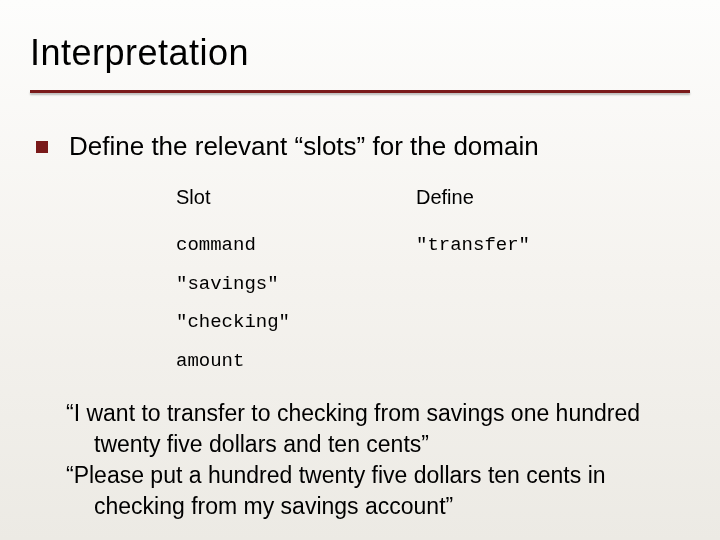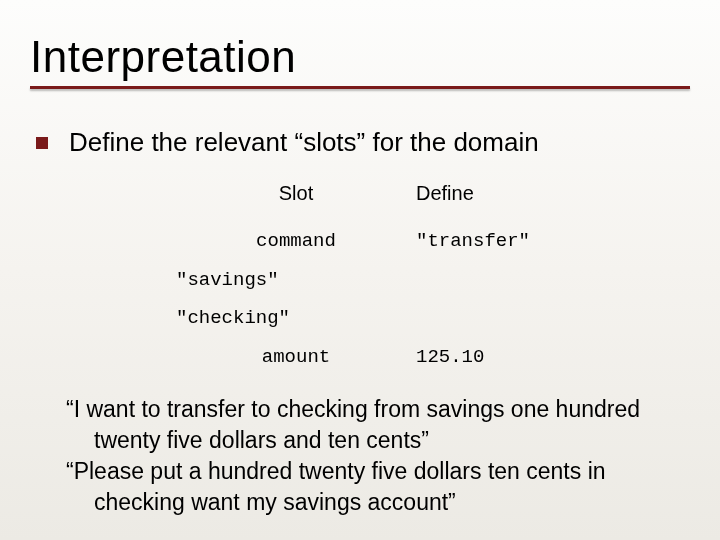--- a/index.html
+++ b/index.html
@@ -20,10 +20,10 @@
     position: relative;
   }
   .title {
-    font-size: 44px;
+    font-size: 36px;
     font-weight: normal;
     margin: 12px 0 0 0;
-    padding-bottom: 8px;
+    padding-bottom: 20px;
     letter-spacing: 0.5px;
   }
   .rule {

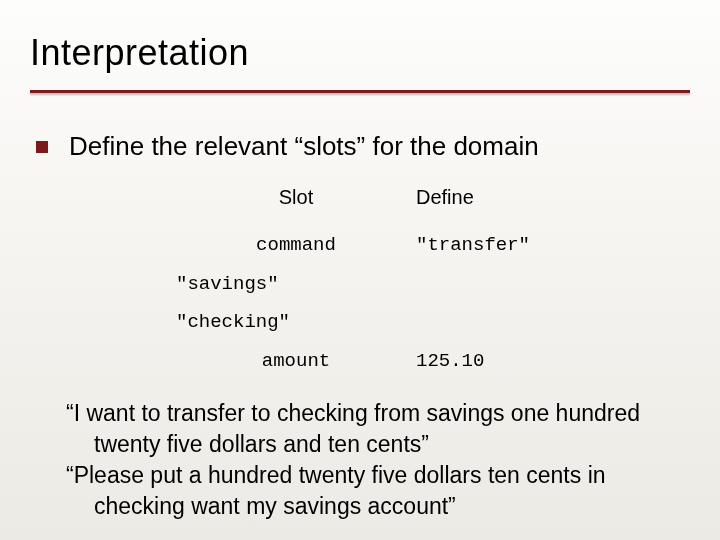--- a/index.html
+++ b/index.html
@@ -61,7 +61,7 @@
     font-size: 20px;
     margin-bottom: 10px;
   }
-  .col-slot { width: 240px; text-align: center; }
+  .col-slot { width: 240px; }
   .col-val  { width: 200px; }
   .table-row {
     display: flex;

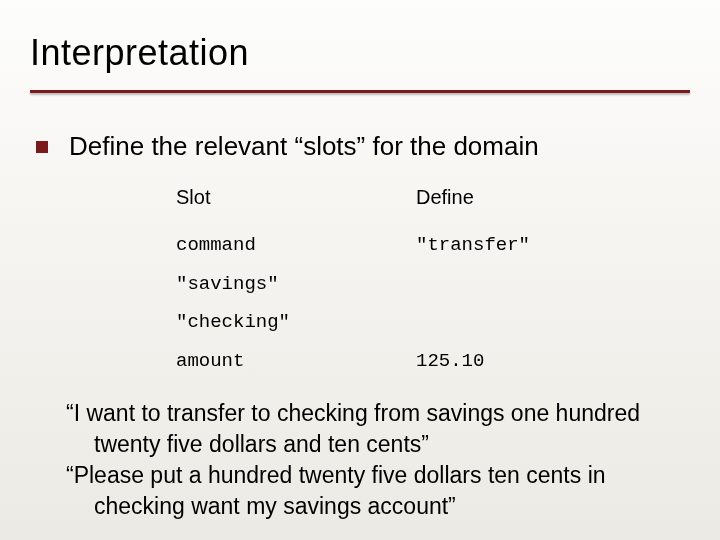--- a/index.html
+++ b/index.html
@@ -113,7 +113,6 @@
       </div>
       <div class="table-row">
         <div class="col-slot">amount</div>
-        <div class="col-val">125.10</div>
       </div>
     </div>
 

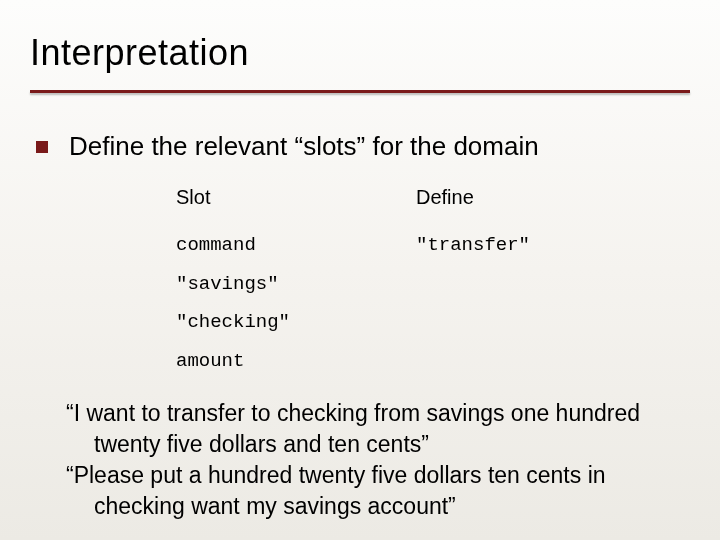--- a/index.html
+++ b/index.html
@@ -118,7 +118,7 @@
 
     <div class="examples">
       <p class="example-line">“I want to transfer to checking from savings one hundred twenty five dollars and ten cents”</p>
-      <p class="example-line">“Please put a hundred twenty five dollars ten cents in checking want my savings account”</p>
+      <p class="example-line">“Please put a hundred twenty five dollars ten cents in checking from my savings account”</p>
     </div>
 
   </div>

